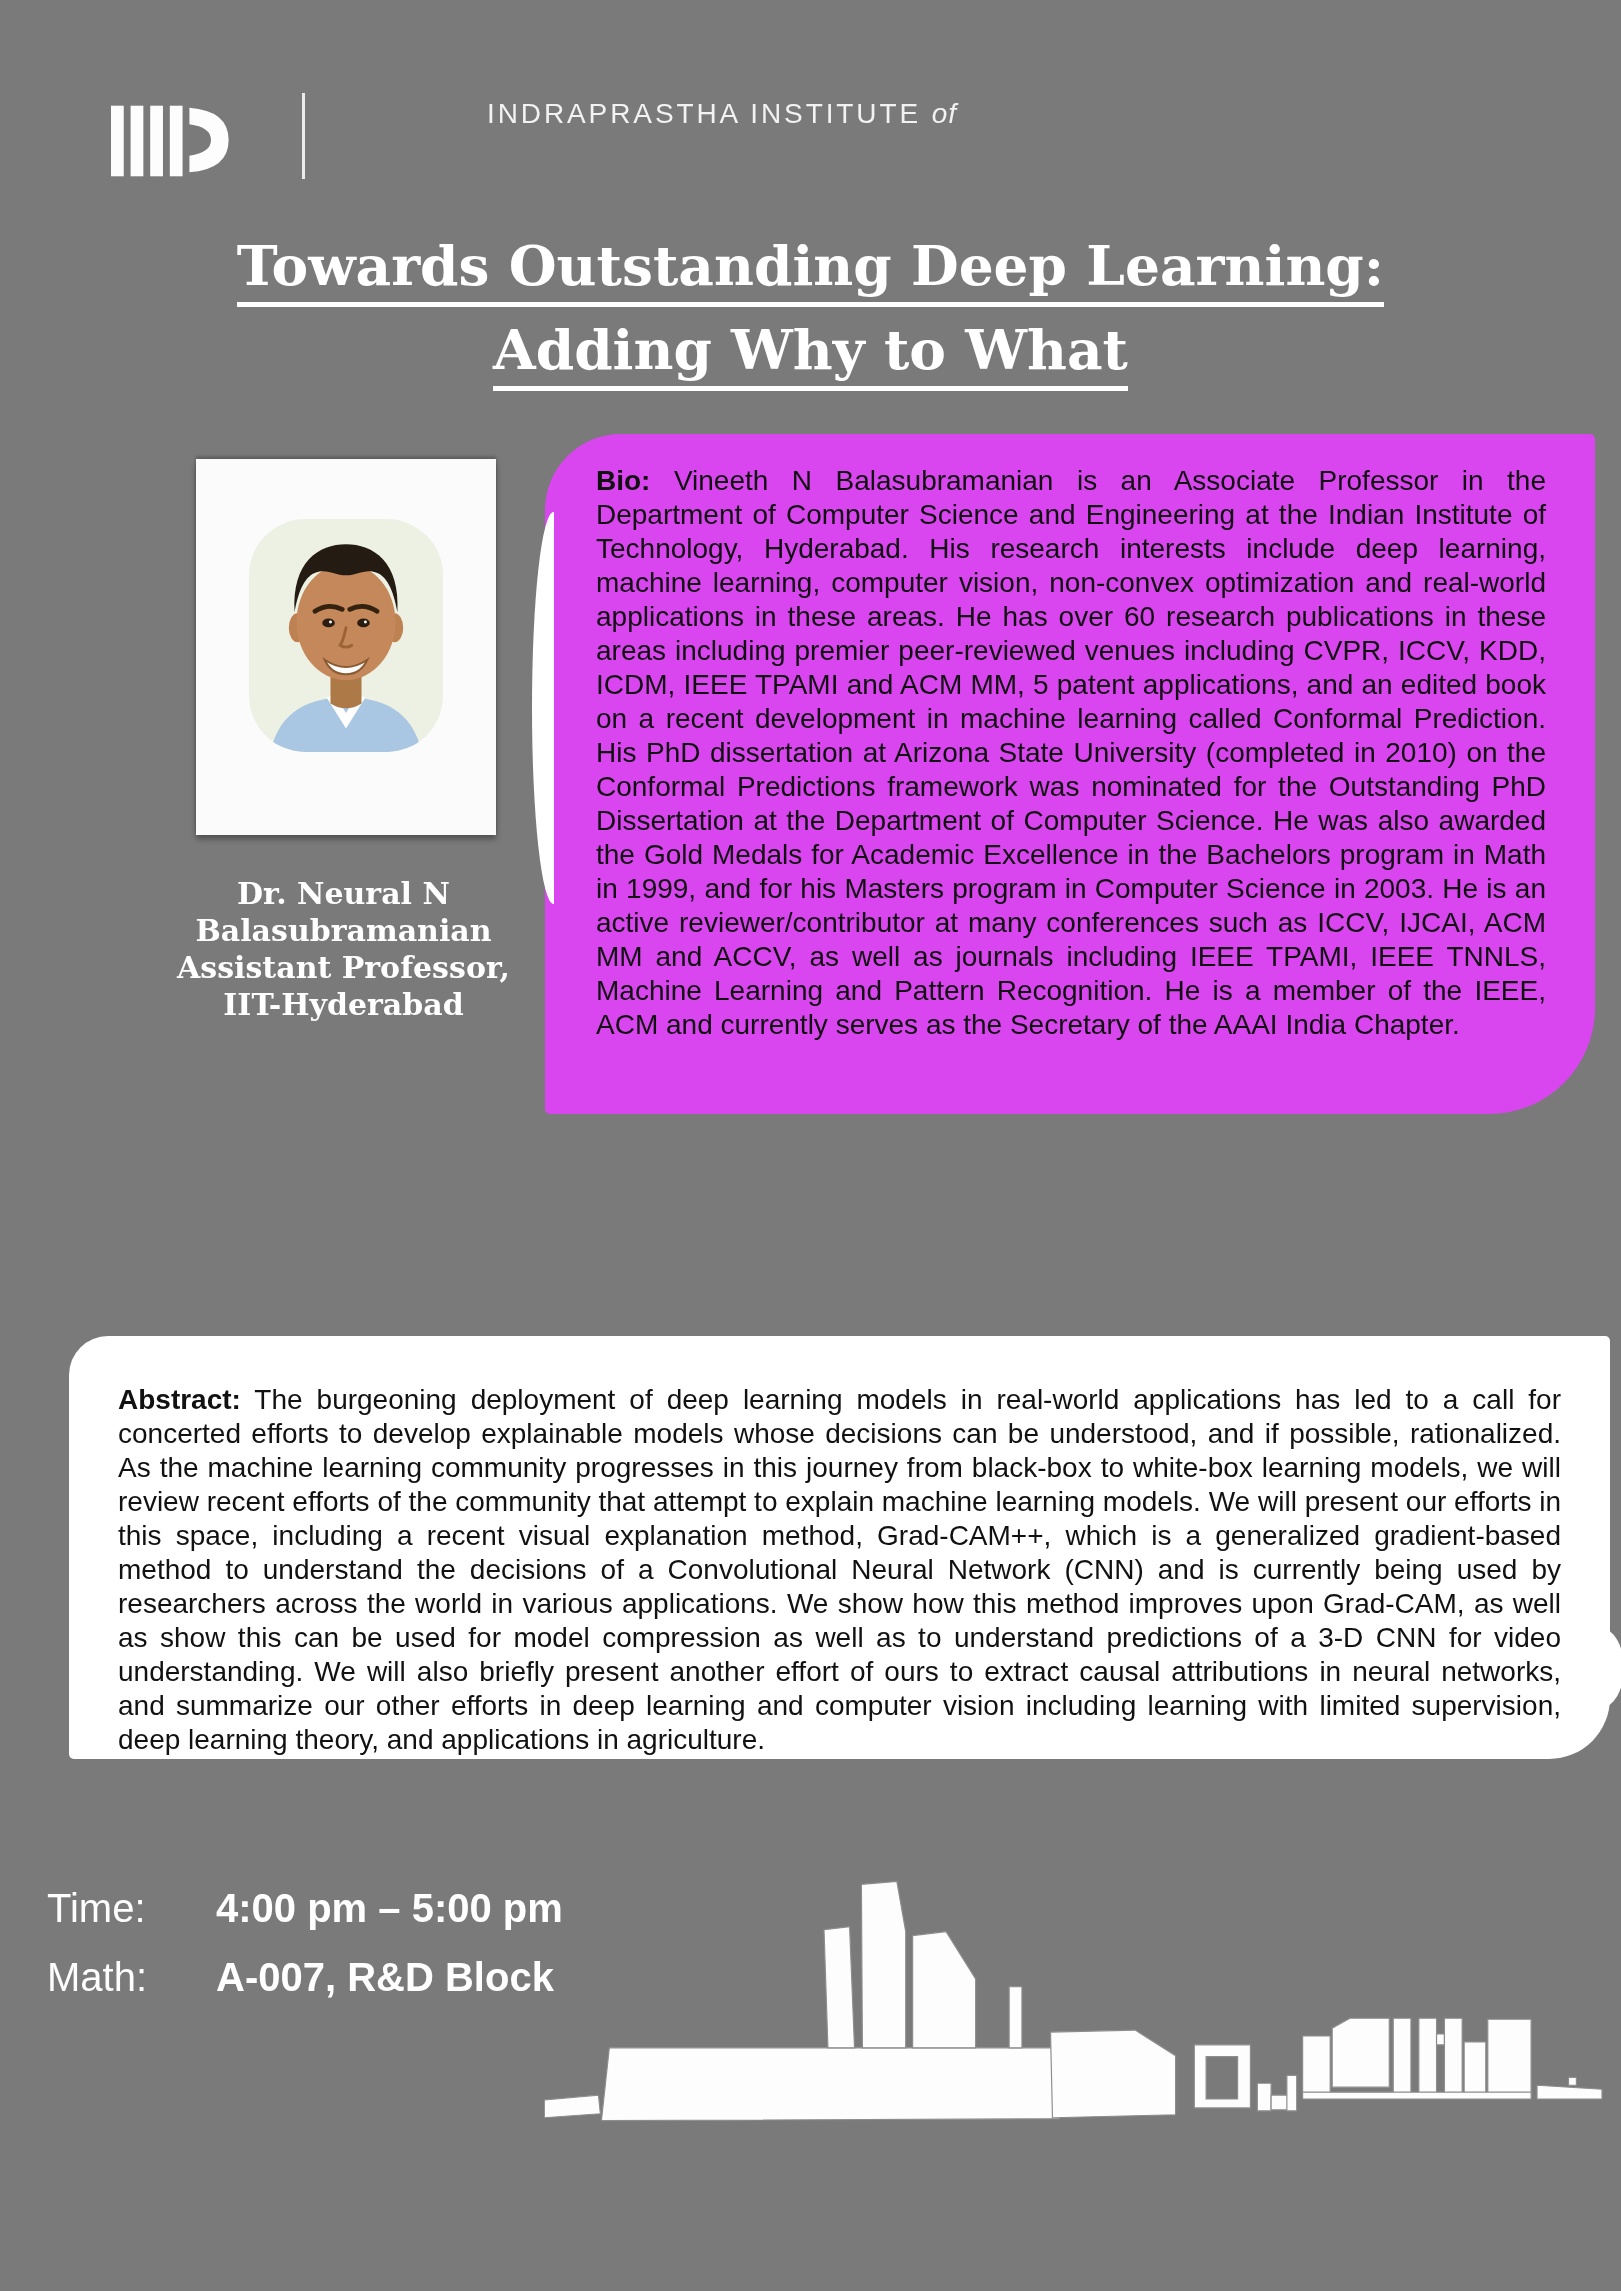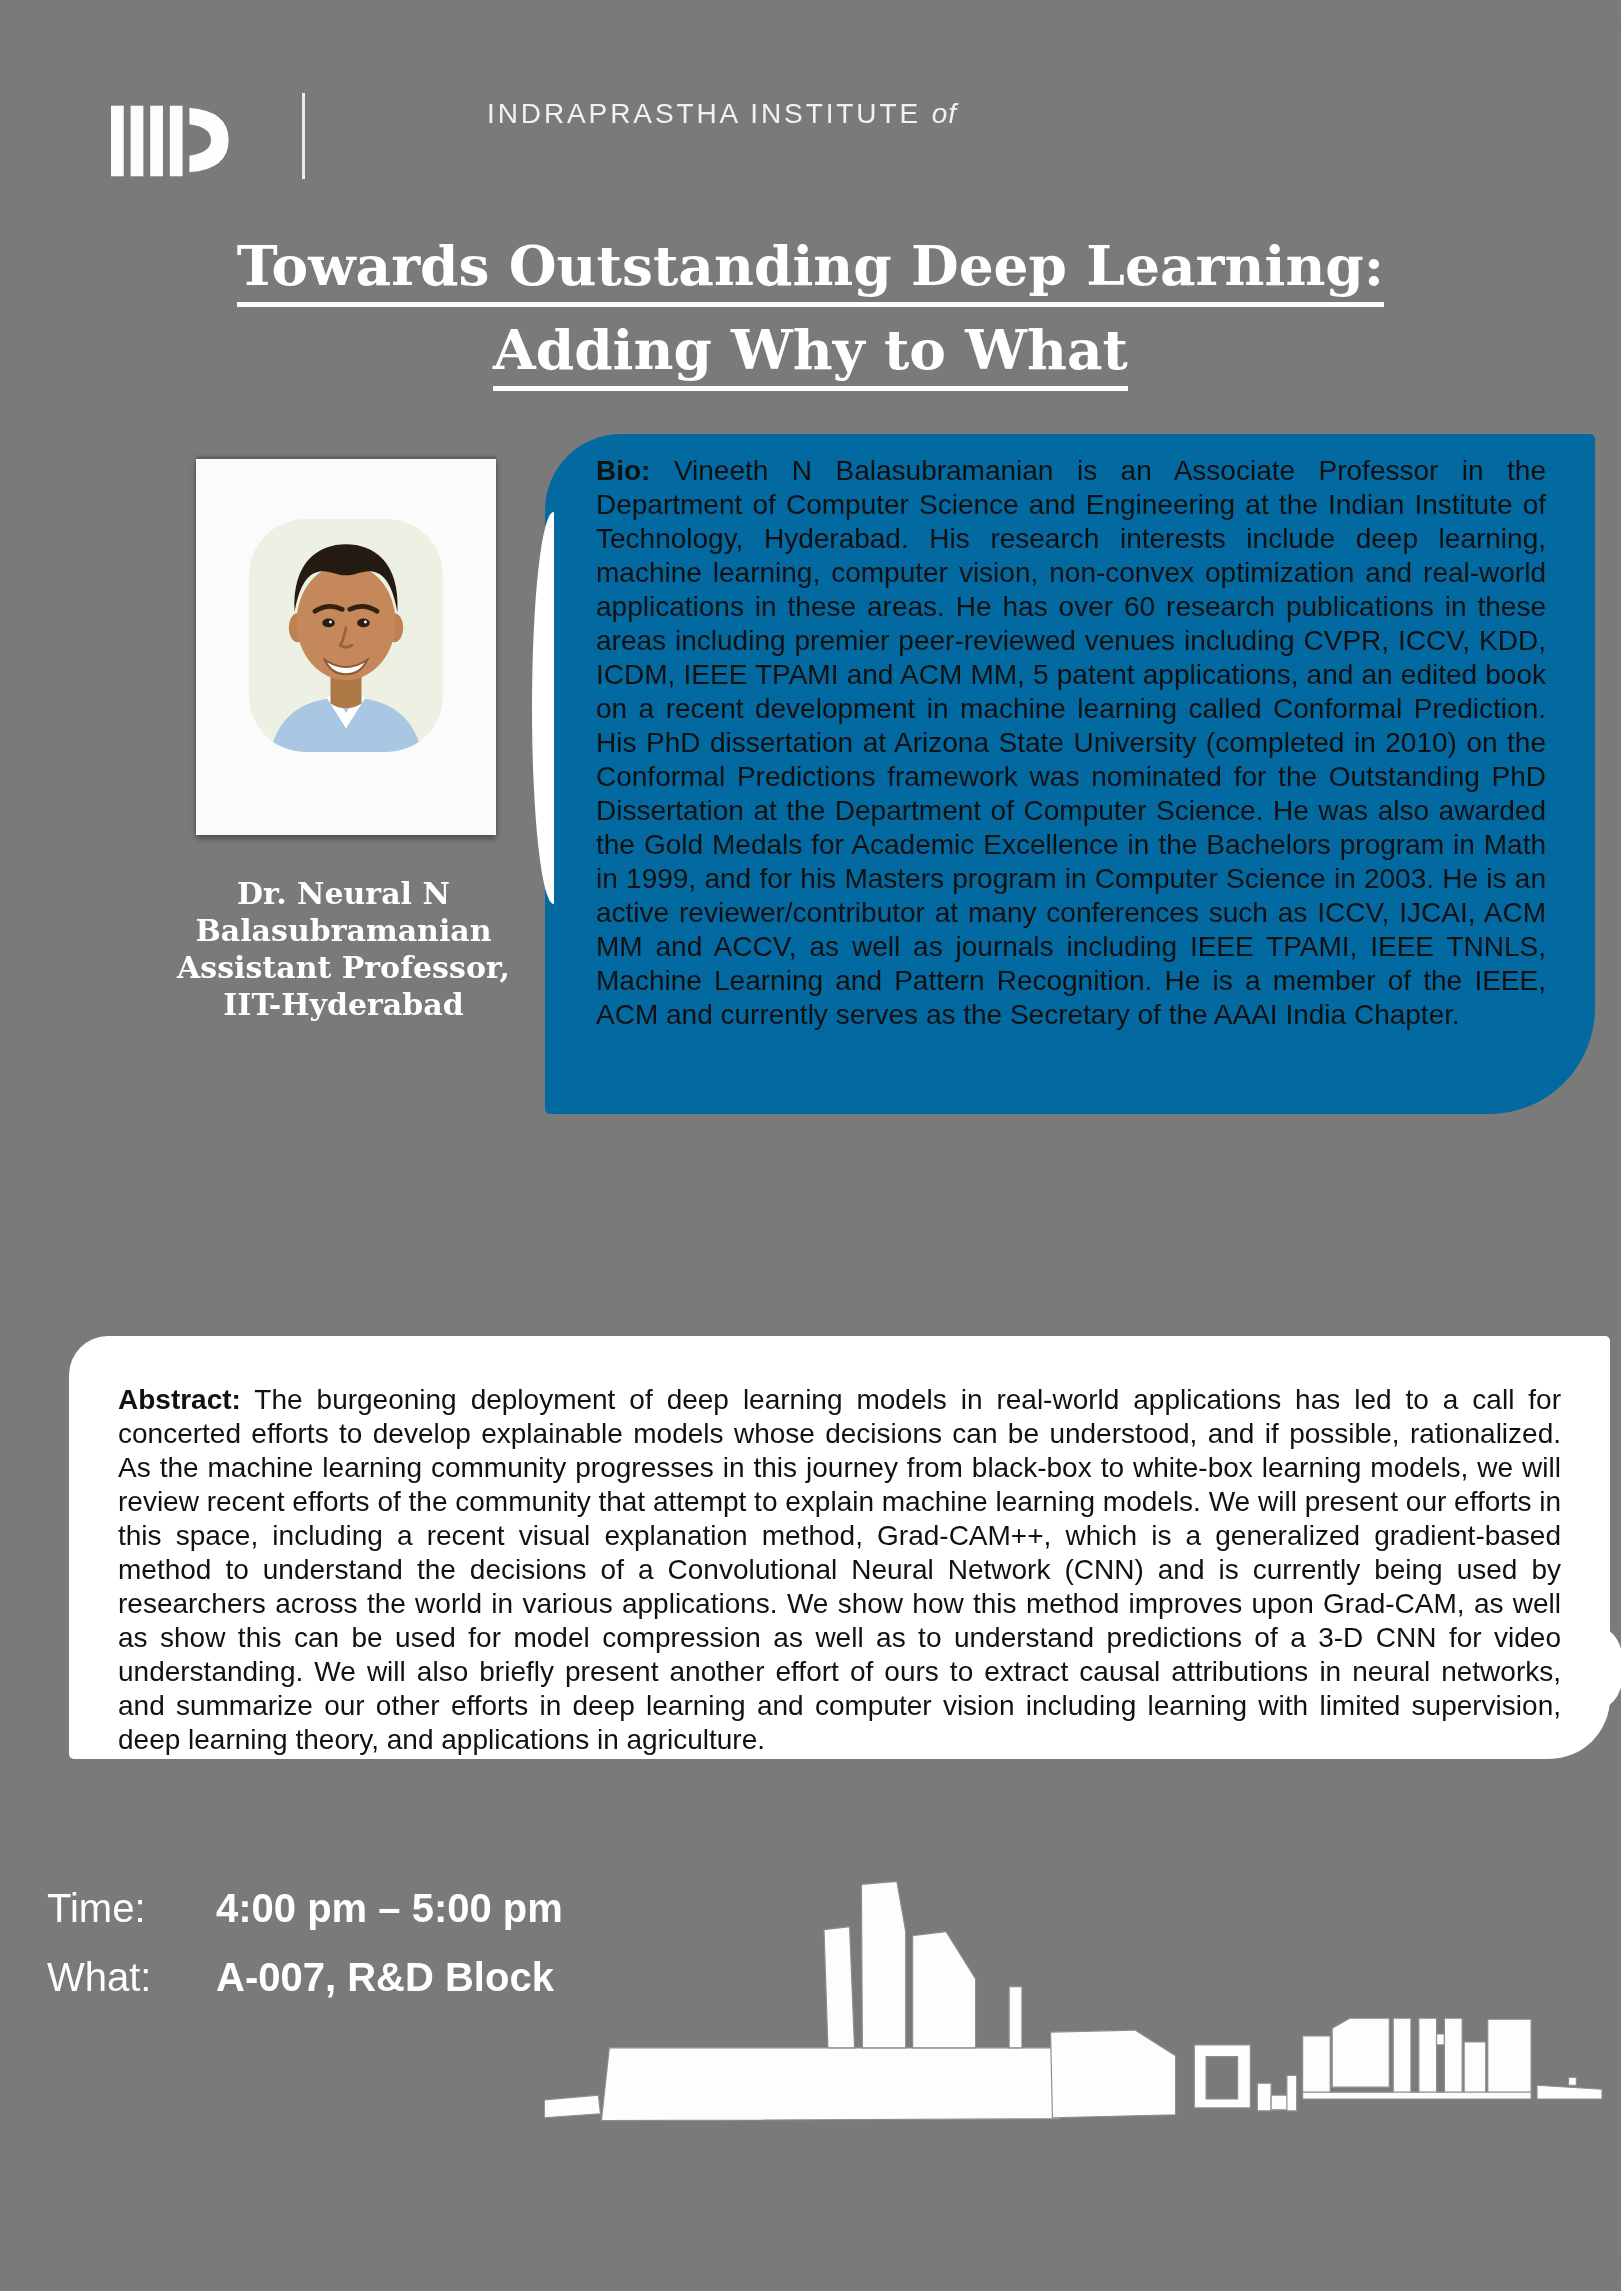--- a/index.html
+++ b/index.html
@@ -28,8 +28,8 @@
     font-family:"DejaVu Serif",serif;font-weight:bold;color:#ffffff;font-size:30px;line-height:37px;}
   .speaker-name span{display:block;}
   
-  .bio-card{position:absolute;left:545px;top:434px;width:1050px;height:680px;background:#0369a1;
-    border-radius:76px 4.9px 106px 4.9px;box-sizing:border-box;padding:20px 49px 0 51px;}
+  .bio-card{position:absolute;left:545px;top:434px;width:1050px;height:680px;background:#d946ef;
+    border-radius:76px 4.9px 106px 4.9px;box-sizing:border-box;padding:30px 49px 0 51px;}
   .bio-card::before{content:"";position:absolute;left:-12.7px;top:78px;width:21.6px;height:392px;background:#ffffff;
     border-top-left-radius:100% 50%;border-bottom-left-radius:100% 50%;}
   .body-text{font-size:28px;line-height:34px;color:#111111;text-align:justify;}

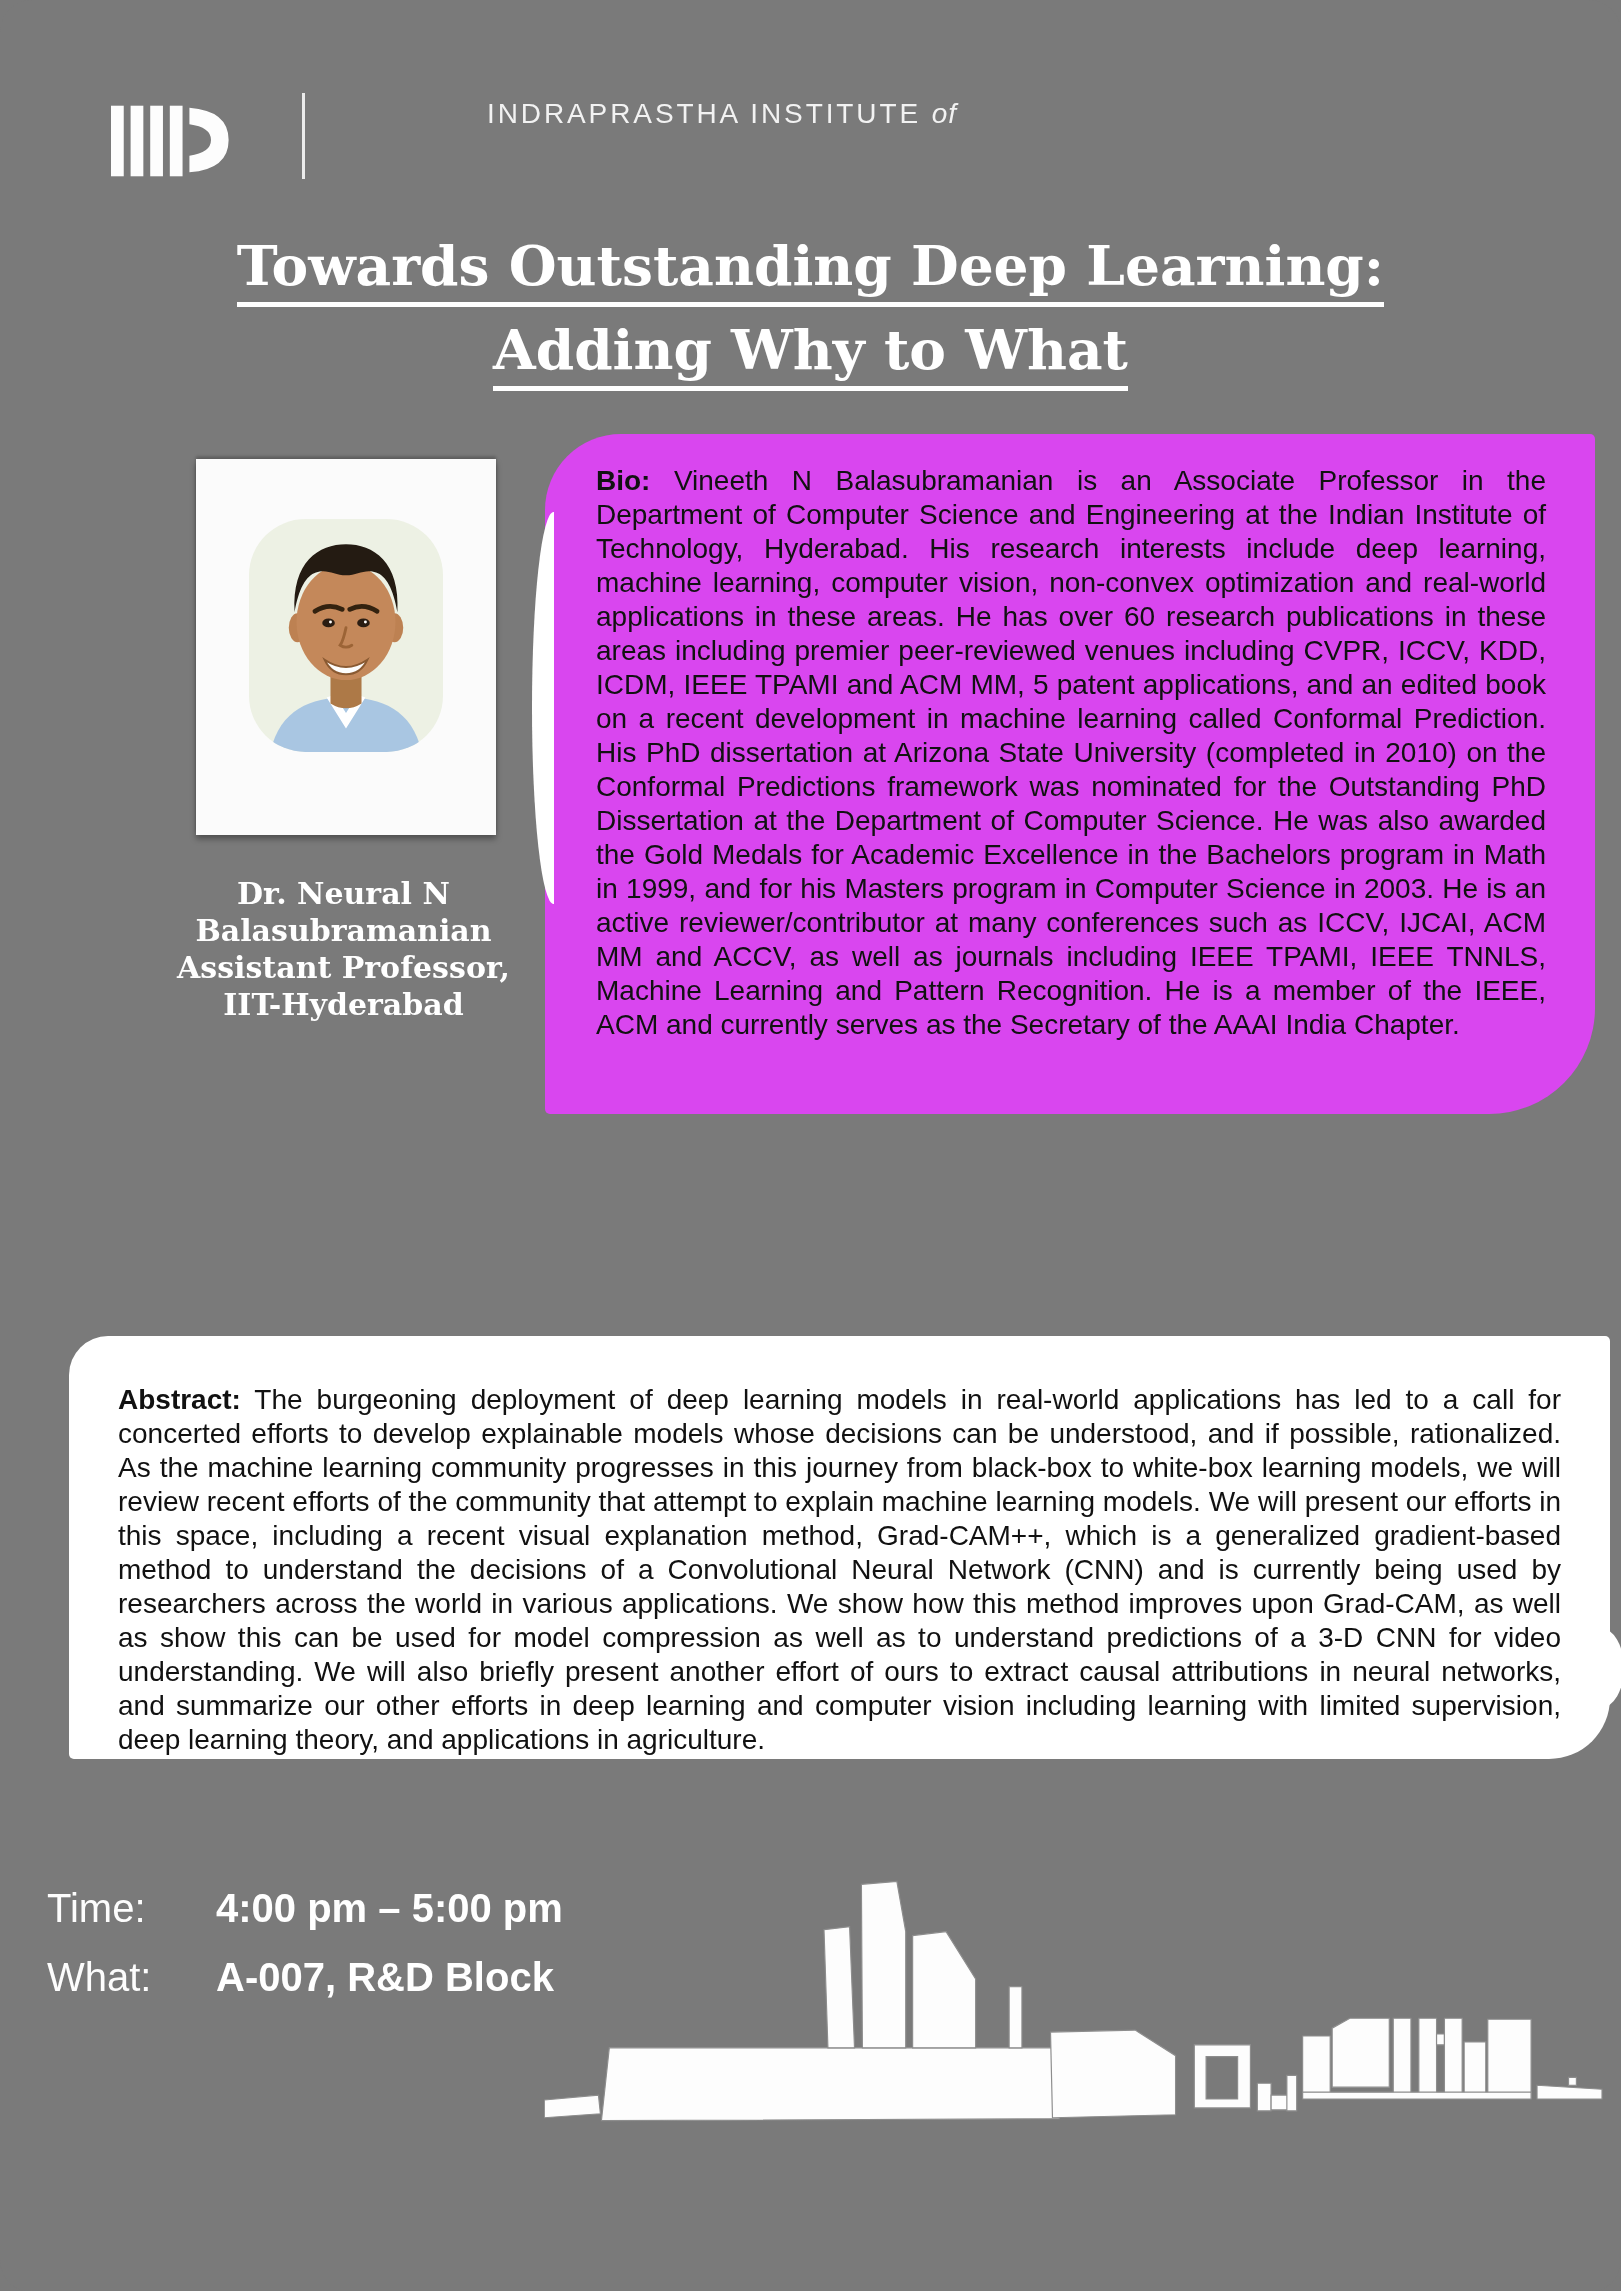--- a/index.html
+++ b/index.html
@@ -132,7 +132,7 @@
       <span class="event-value">4:00 pm – 5:00 pm</span>
     </div>
     <div class="event-row">
-      <span class="event-label">What:</span>
+      <span class="event-label">Math:</span>
       <span class="event-value">A-007, R&amp;D Block</span>
     </div>
   </div>

